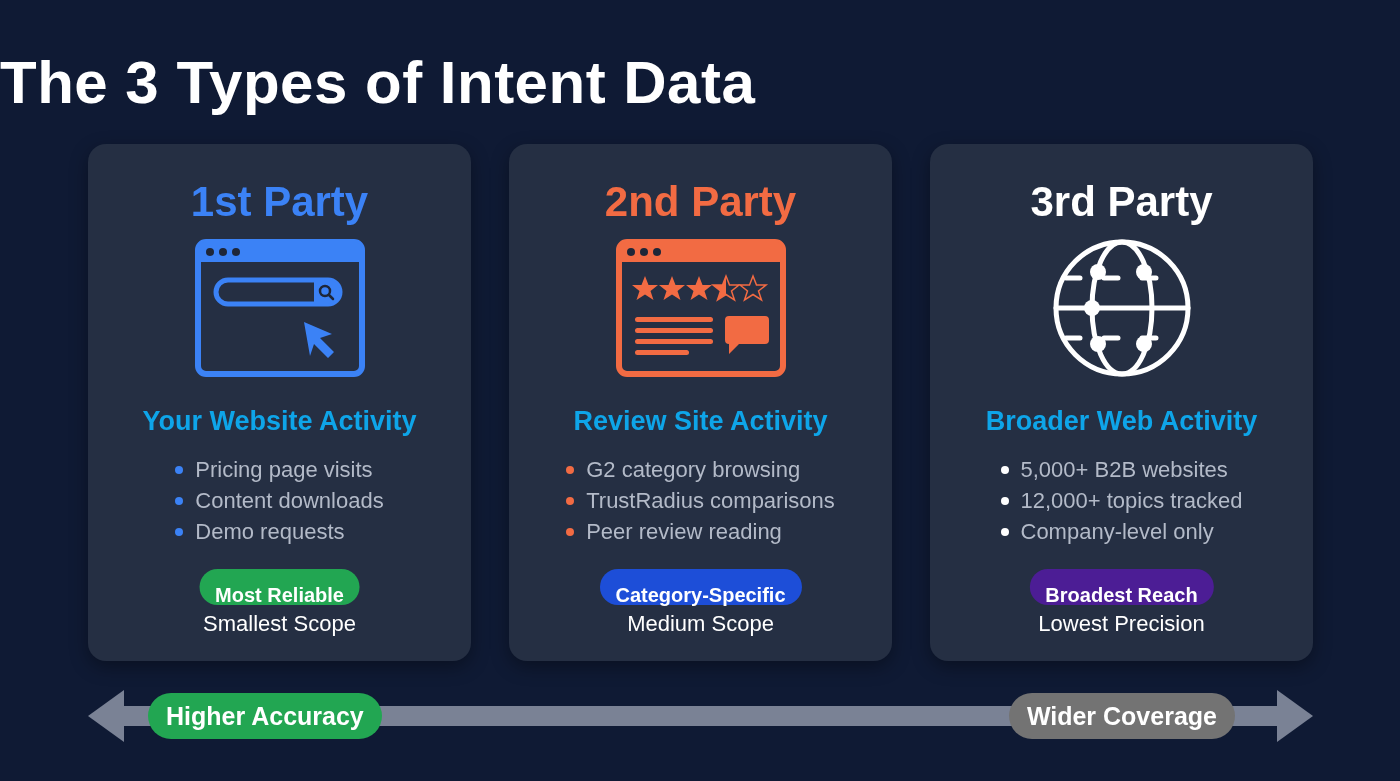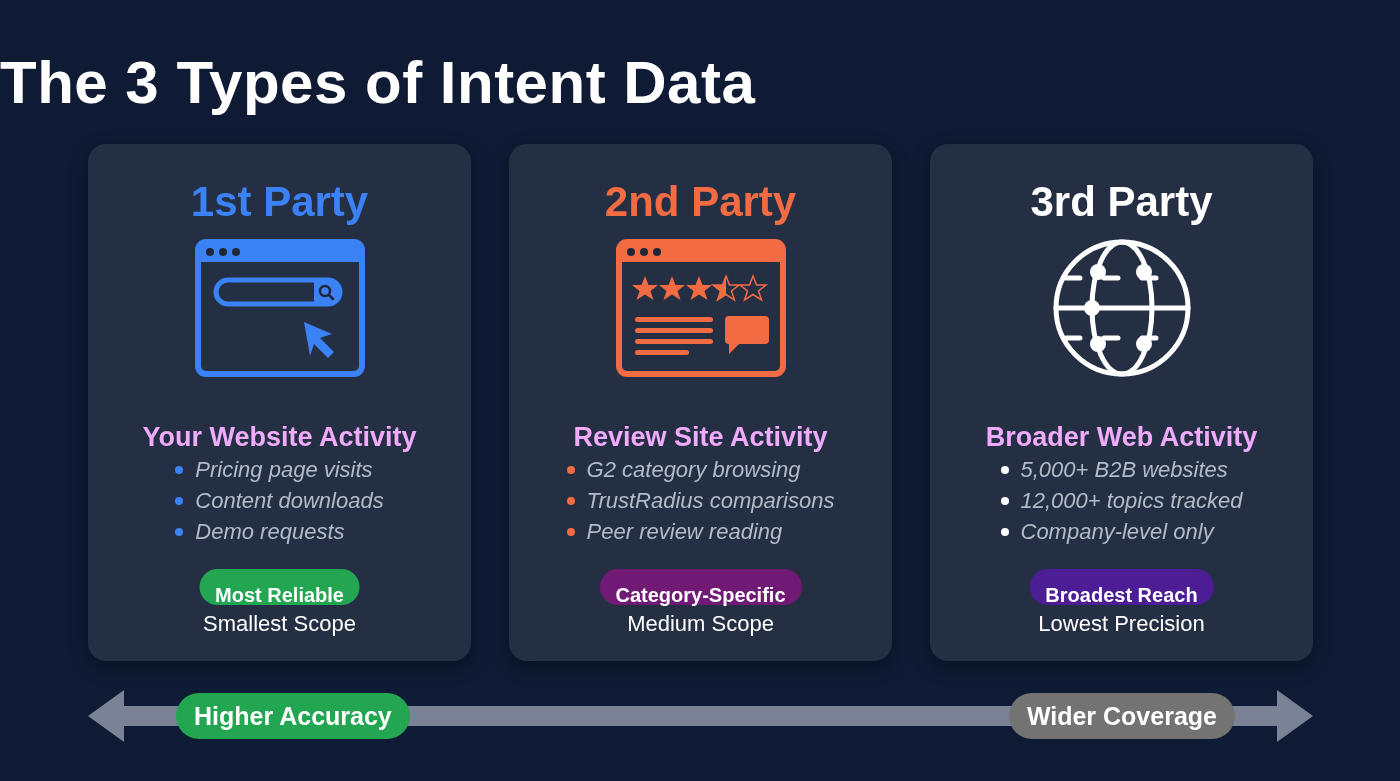--- a/index.html
+++ b/index.html
@@ -38,7 +38,7 @@
   .icon-wrap svg { width: 100%; height: 100%; display: block; }
   .subtitle {
     position: absolute; left: 0; right: 0; top: 262px;
-    font-size: 27px; font-weight: 700; color: #f0abfc; margin-top: 16px;
+    font-size: 27px; font-weight: 700; color: #0ea5e9;
   }
   .bullets {
     position: absolute; top: 310px; left: 0; right: 0;

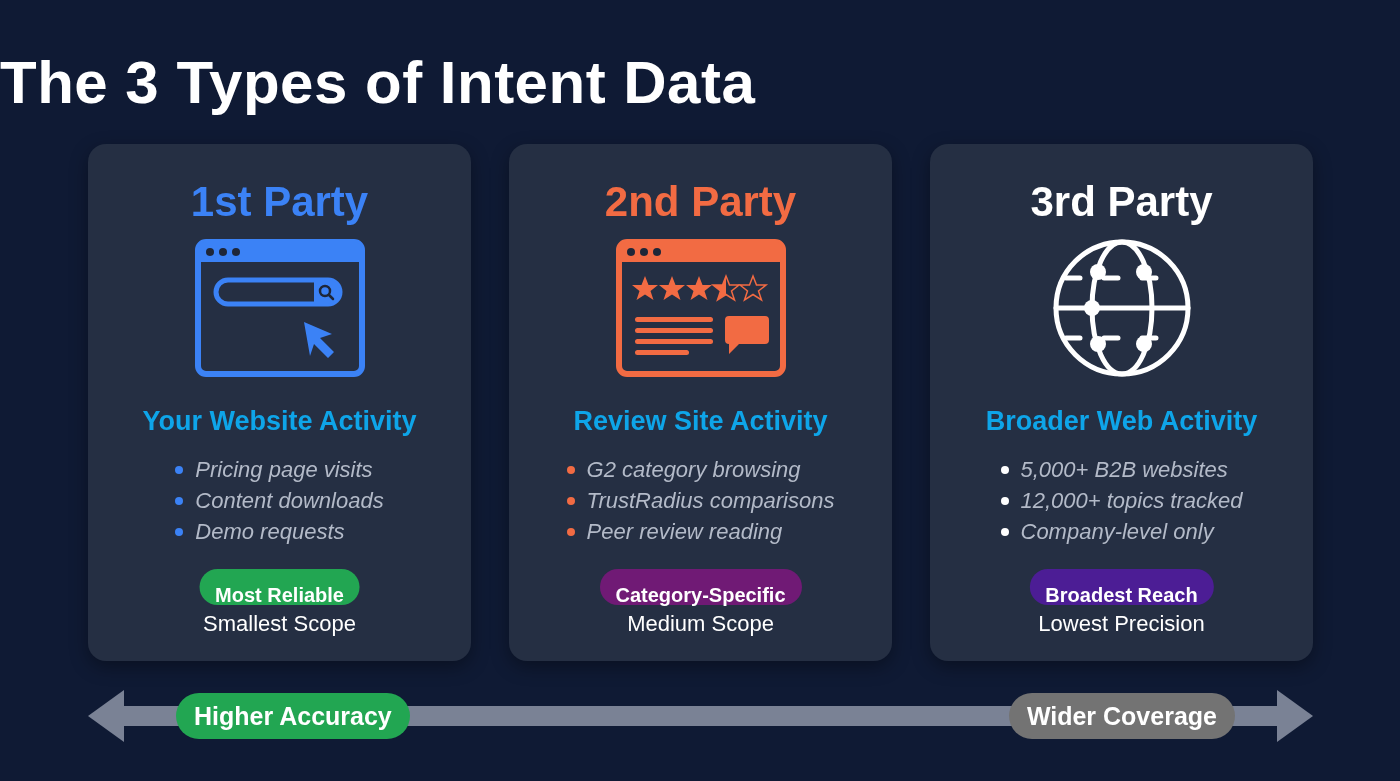--- a/index.html
+++ b/index.html
@@ -48,7 +48,7 @@
   .bullets-inner { text-align: left; }
   .bullet {
     font-size: 22px; color: #b3bac8; line-height: 31px;
-    display: flex; align-items: center; font-style: italic;
+    display: flex; align-items: center;
   }
   .dot {
     width: 8px; height: 8px; border-radius: 50%;

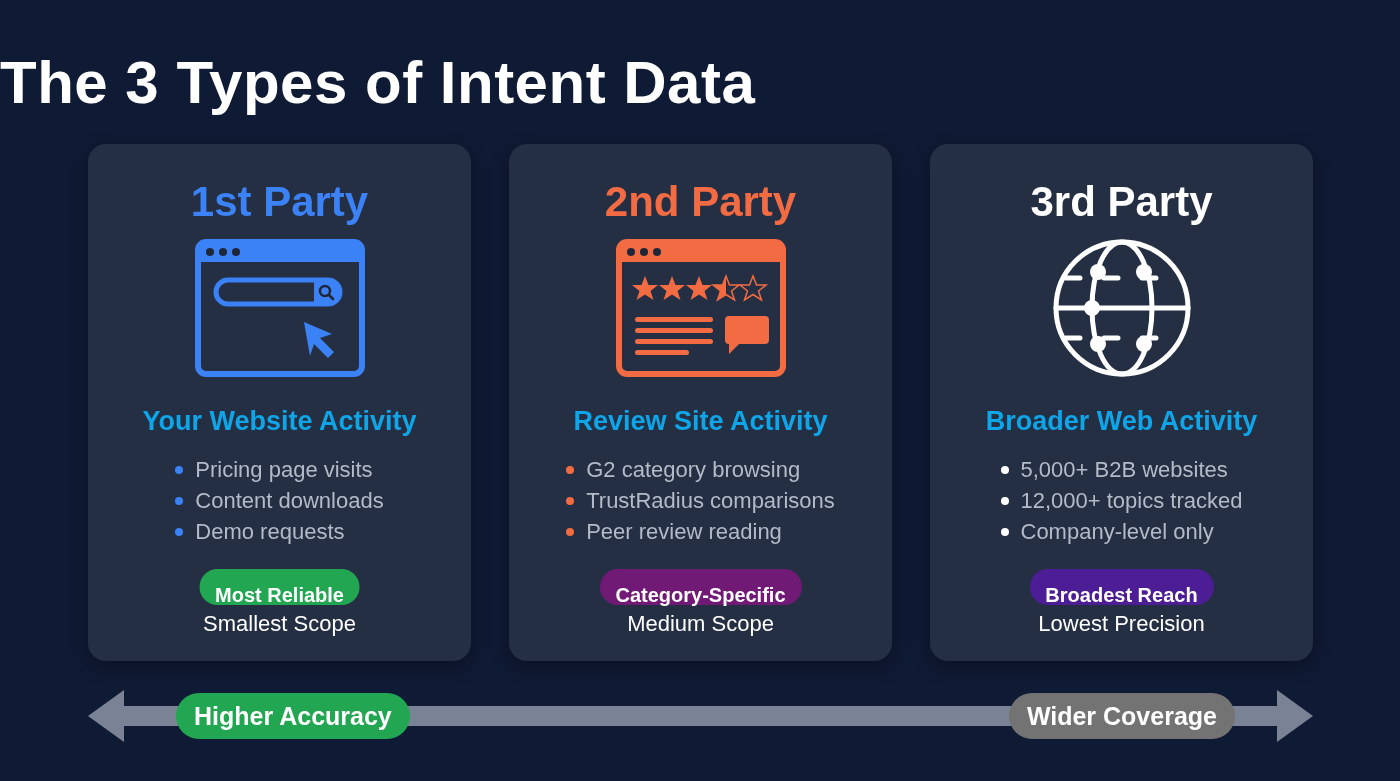--- a/index.html
+++ b/index.html
@@ -159,7 +159,7 @@
         </div>
     </div>
   </div>
-  <div class="badge" style="background:#701a75">Category-Specific</div>
+  <div class="badge" style="background:#1d4ed8">Category-Specific</div>
   <div class="scope">Medium Scope</div>
 </div>
 

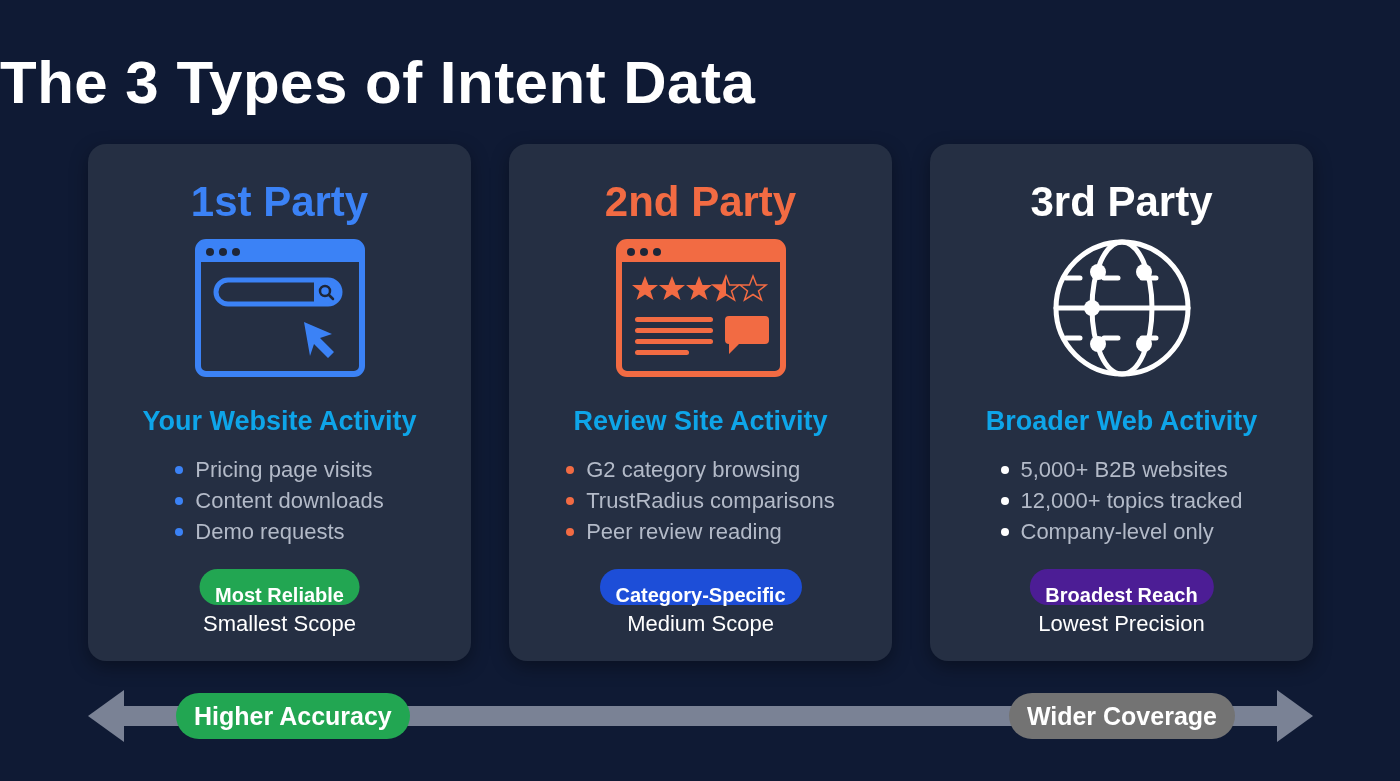--- a/index.html
+++ b/index.html
@@ -73,7 +73,7 @@
     font-size: 25px; font-weight: 700; color: #ffffff;
     line-height: 46px; padding: 0 18px; white-space: nowrap;
   }
-  .pill-left { left: 88px; }
+  .pill-left { left: 60px; }
   .pill-right { right: 78px; }
 </style>
 </head>

